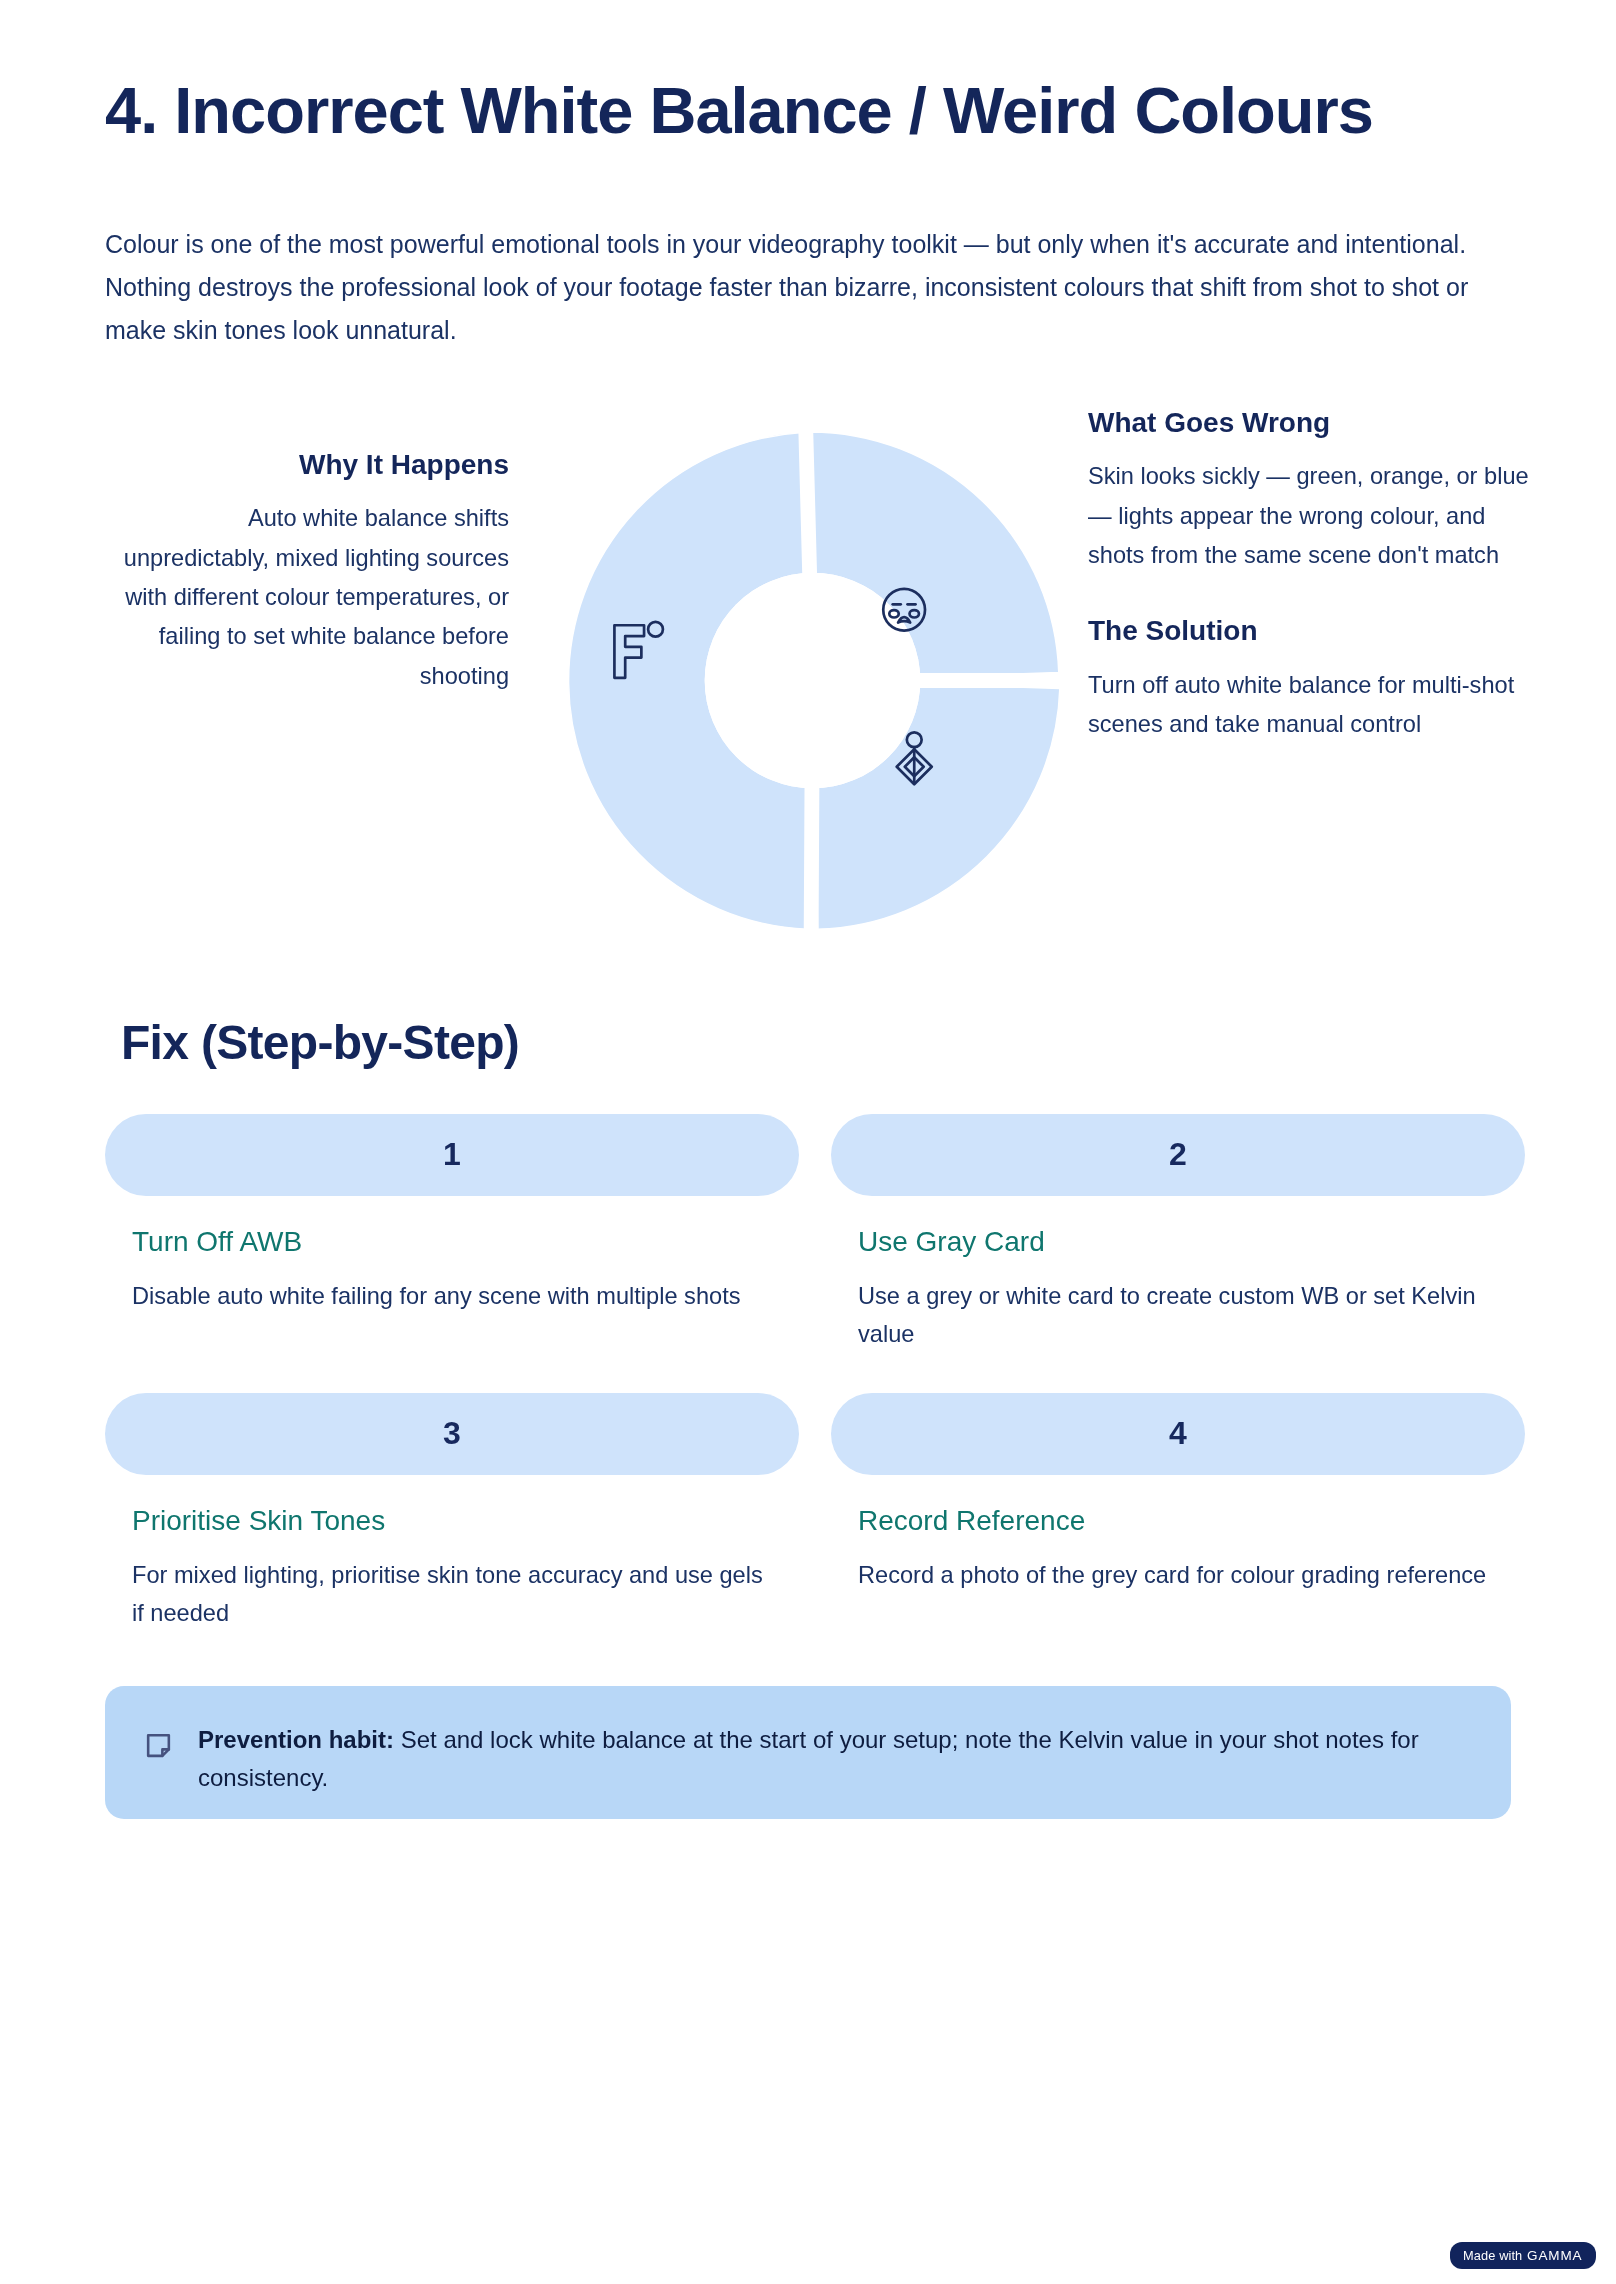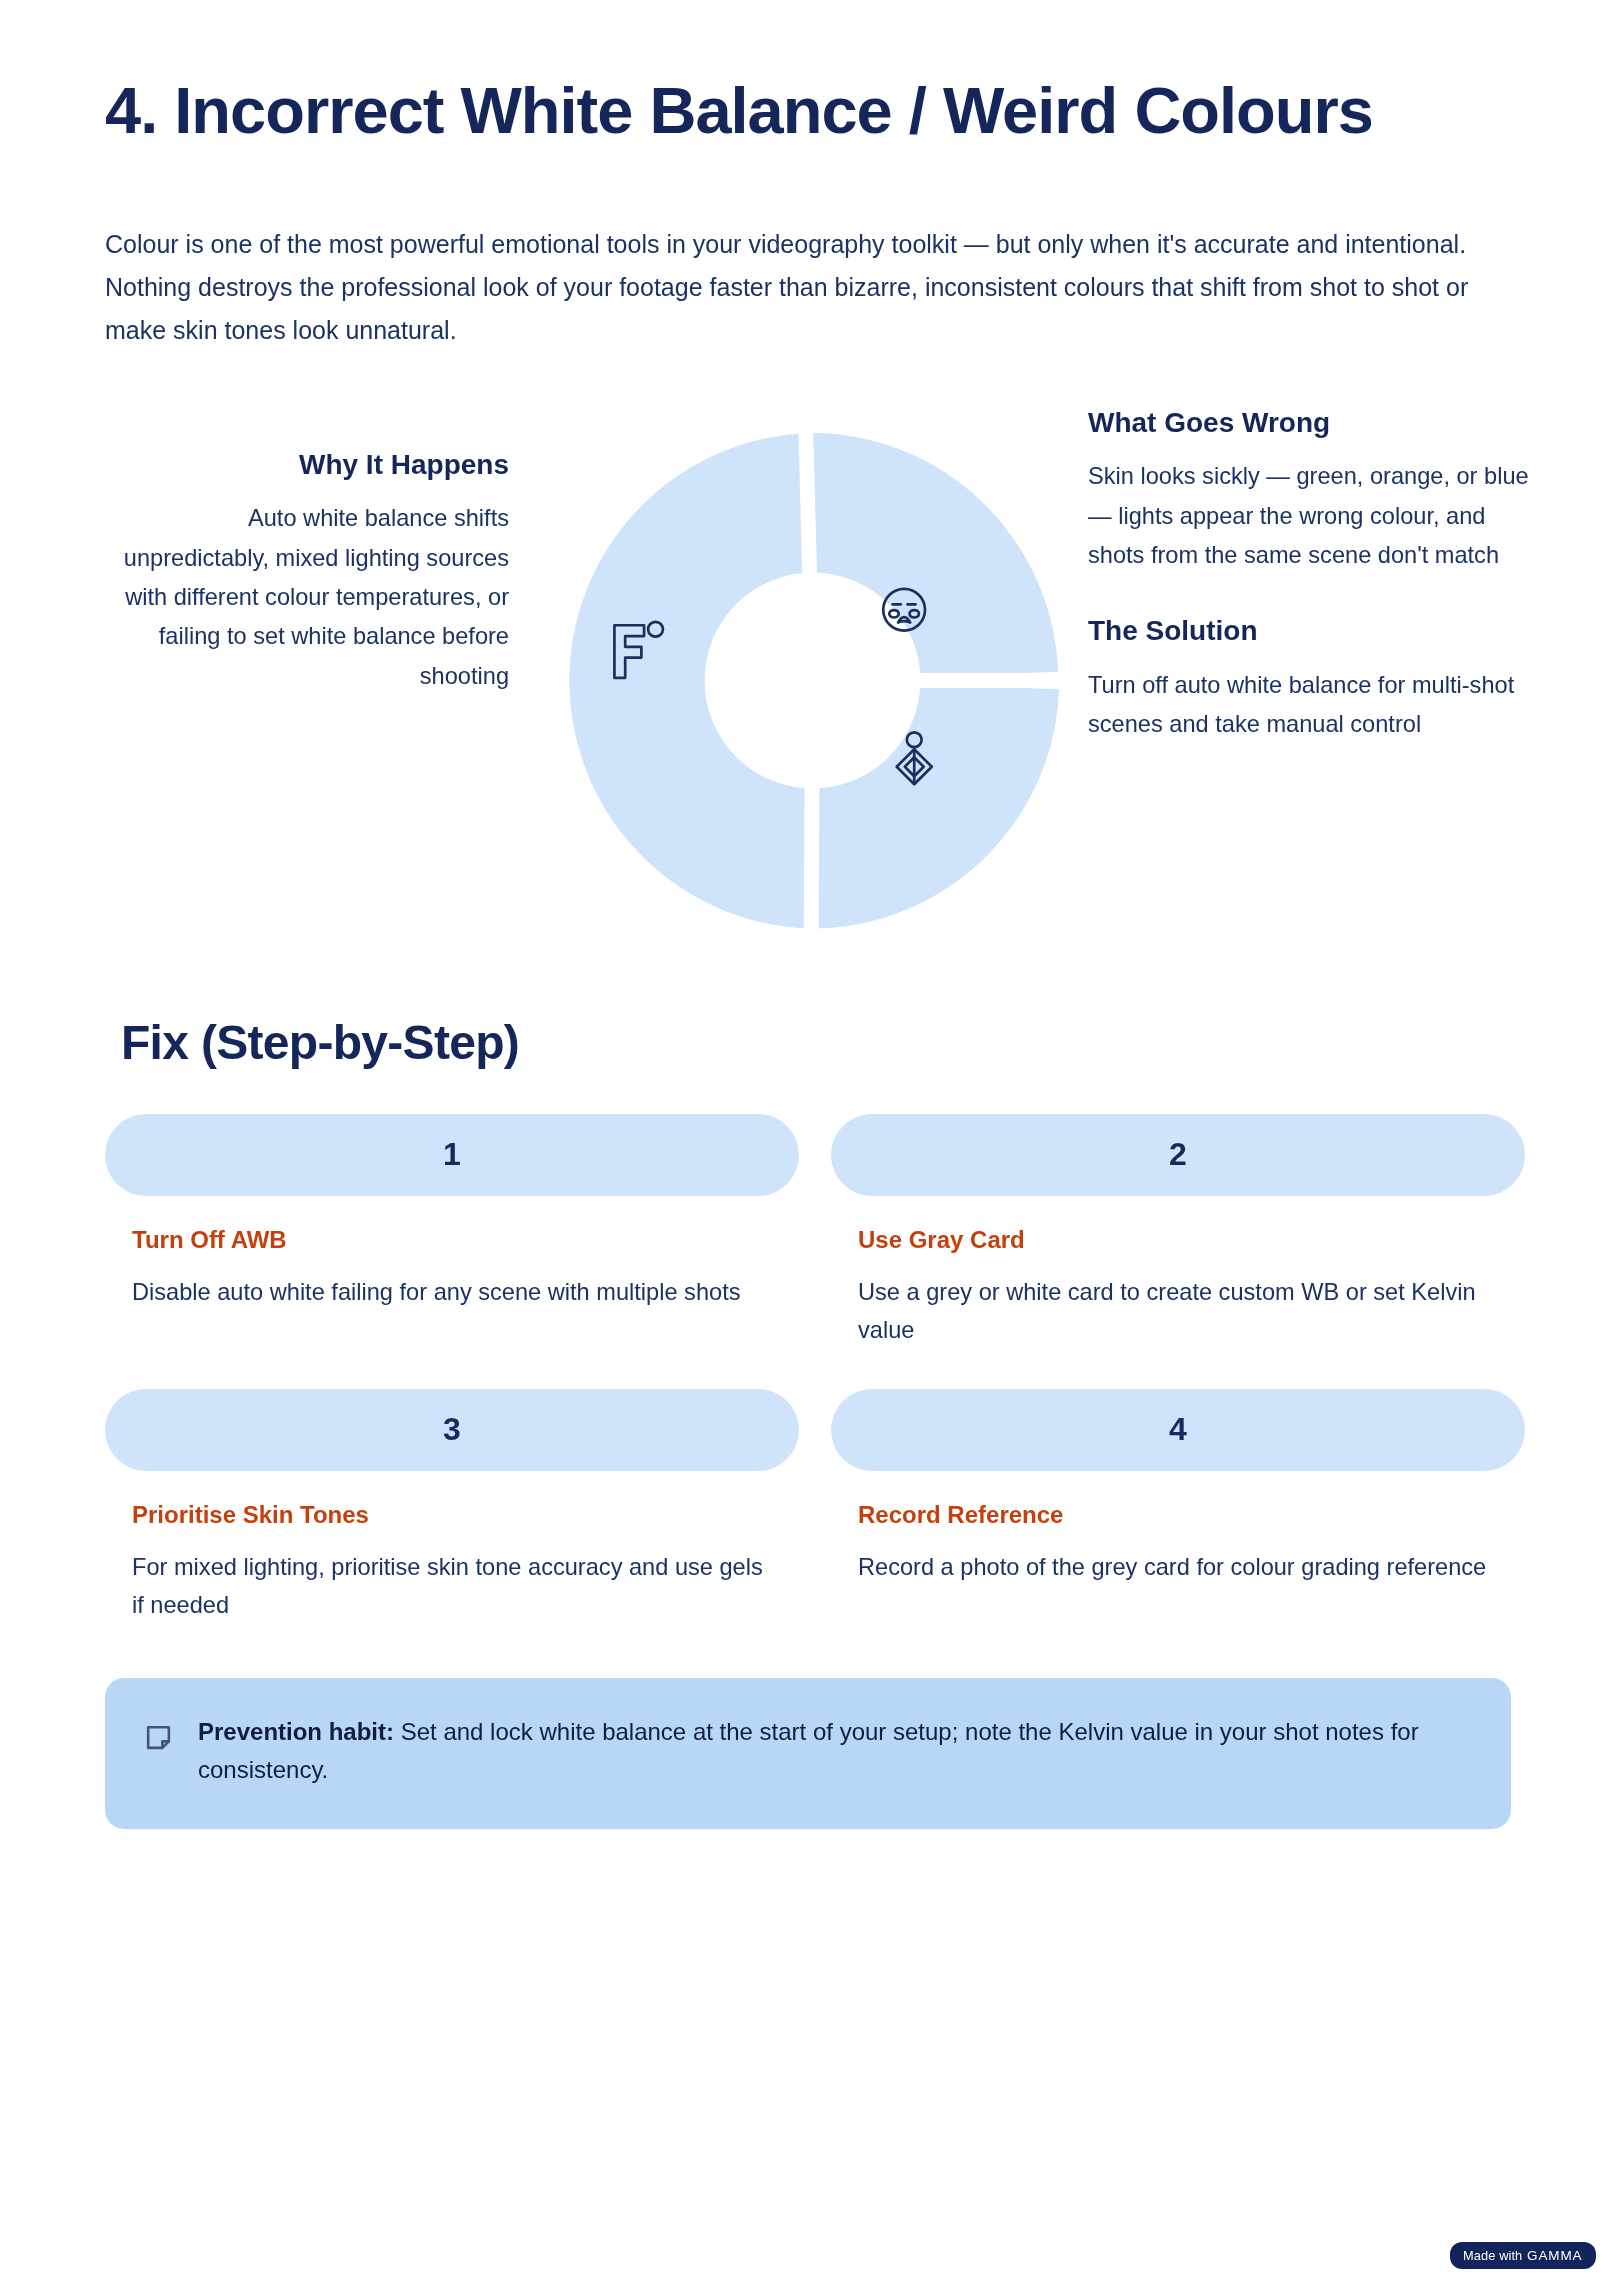--- a/index.html
+++ b/index.html
@@ -126,9 +126,9 @@
   }
   .step-title {
     margin: 30px 0 0 27px;
-    font-size: 24px;
-    font-weight: 700;
-    color: #c2410c;
+    font-size: 28px;
+    font-weight: 400;
+    color: #0f766e;
   }
   .step-desc {
     margin: 19px 0 0 27px;

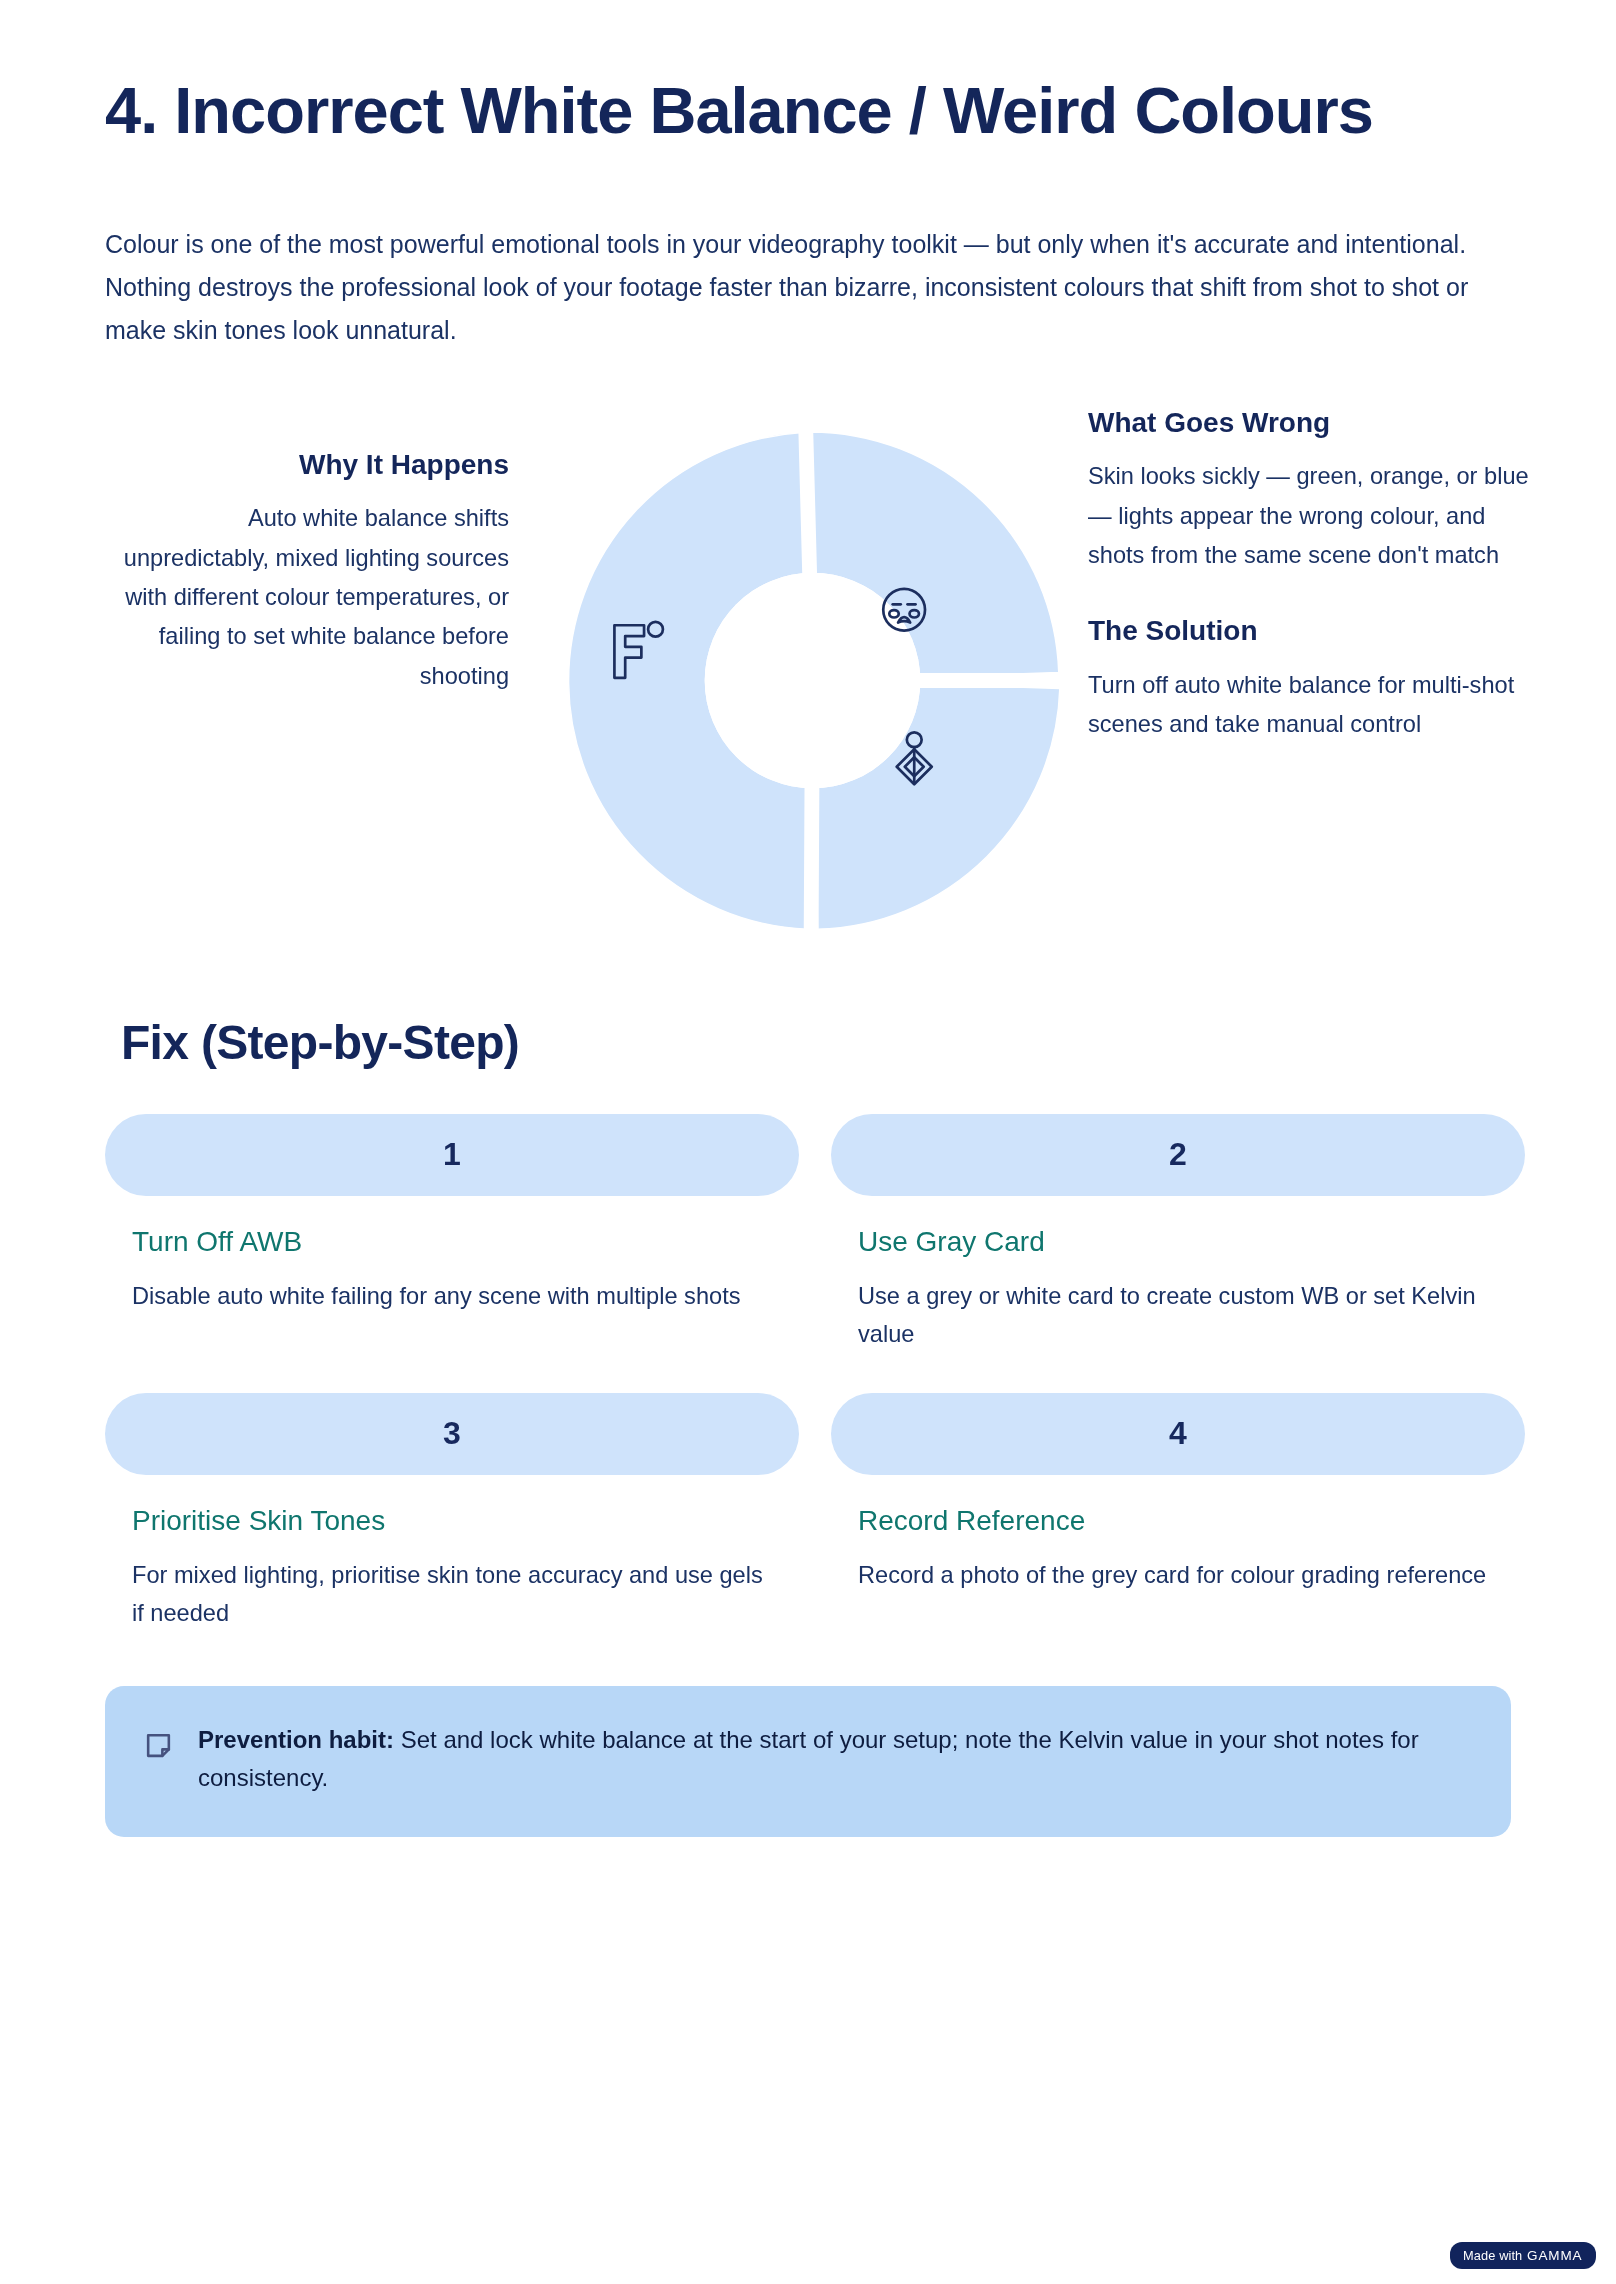--- a/index.html
+++ b/index.html
@@ -143,7 +143,7 @@
     margin-top: 53px;
     background: #b8d7f7;
     border-radius: 19px;
-    padding: 35px 40px 39px 38px;
+    padding: 35px 40px 21px 38px;
     display: flex;
     align-items: flex-start;
     gap: 24px;

